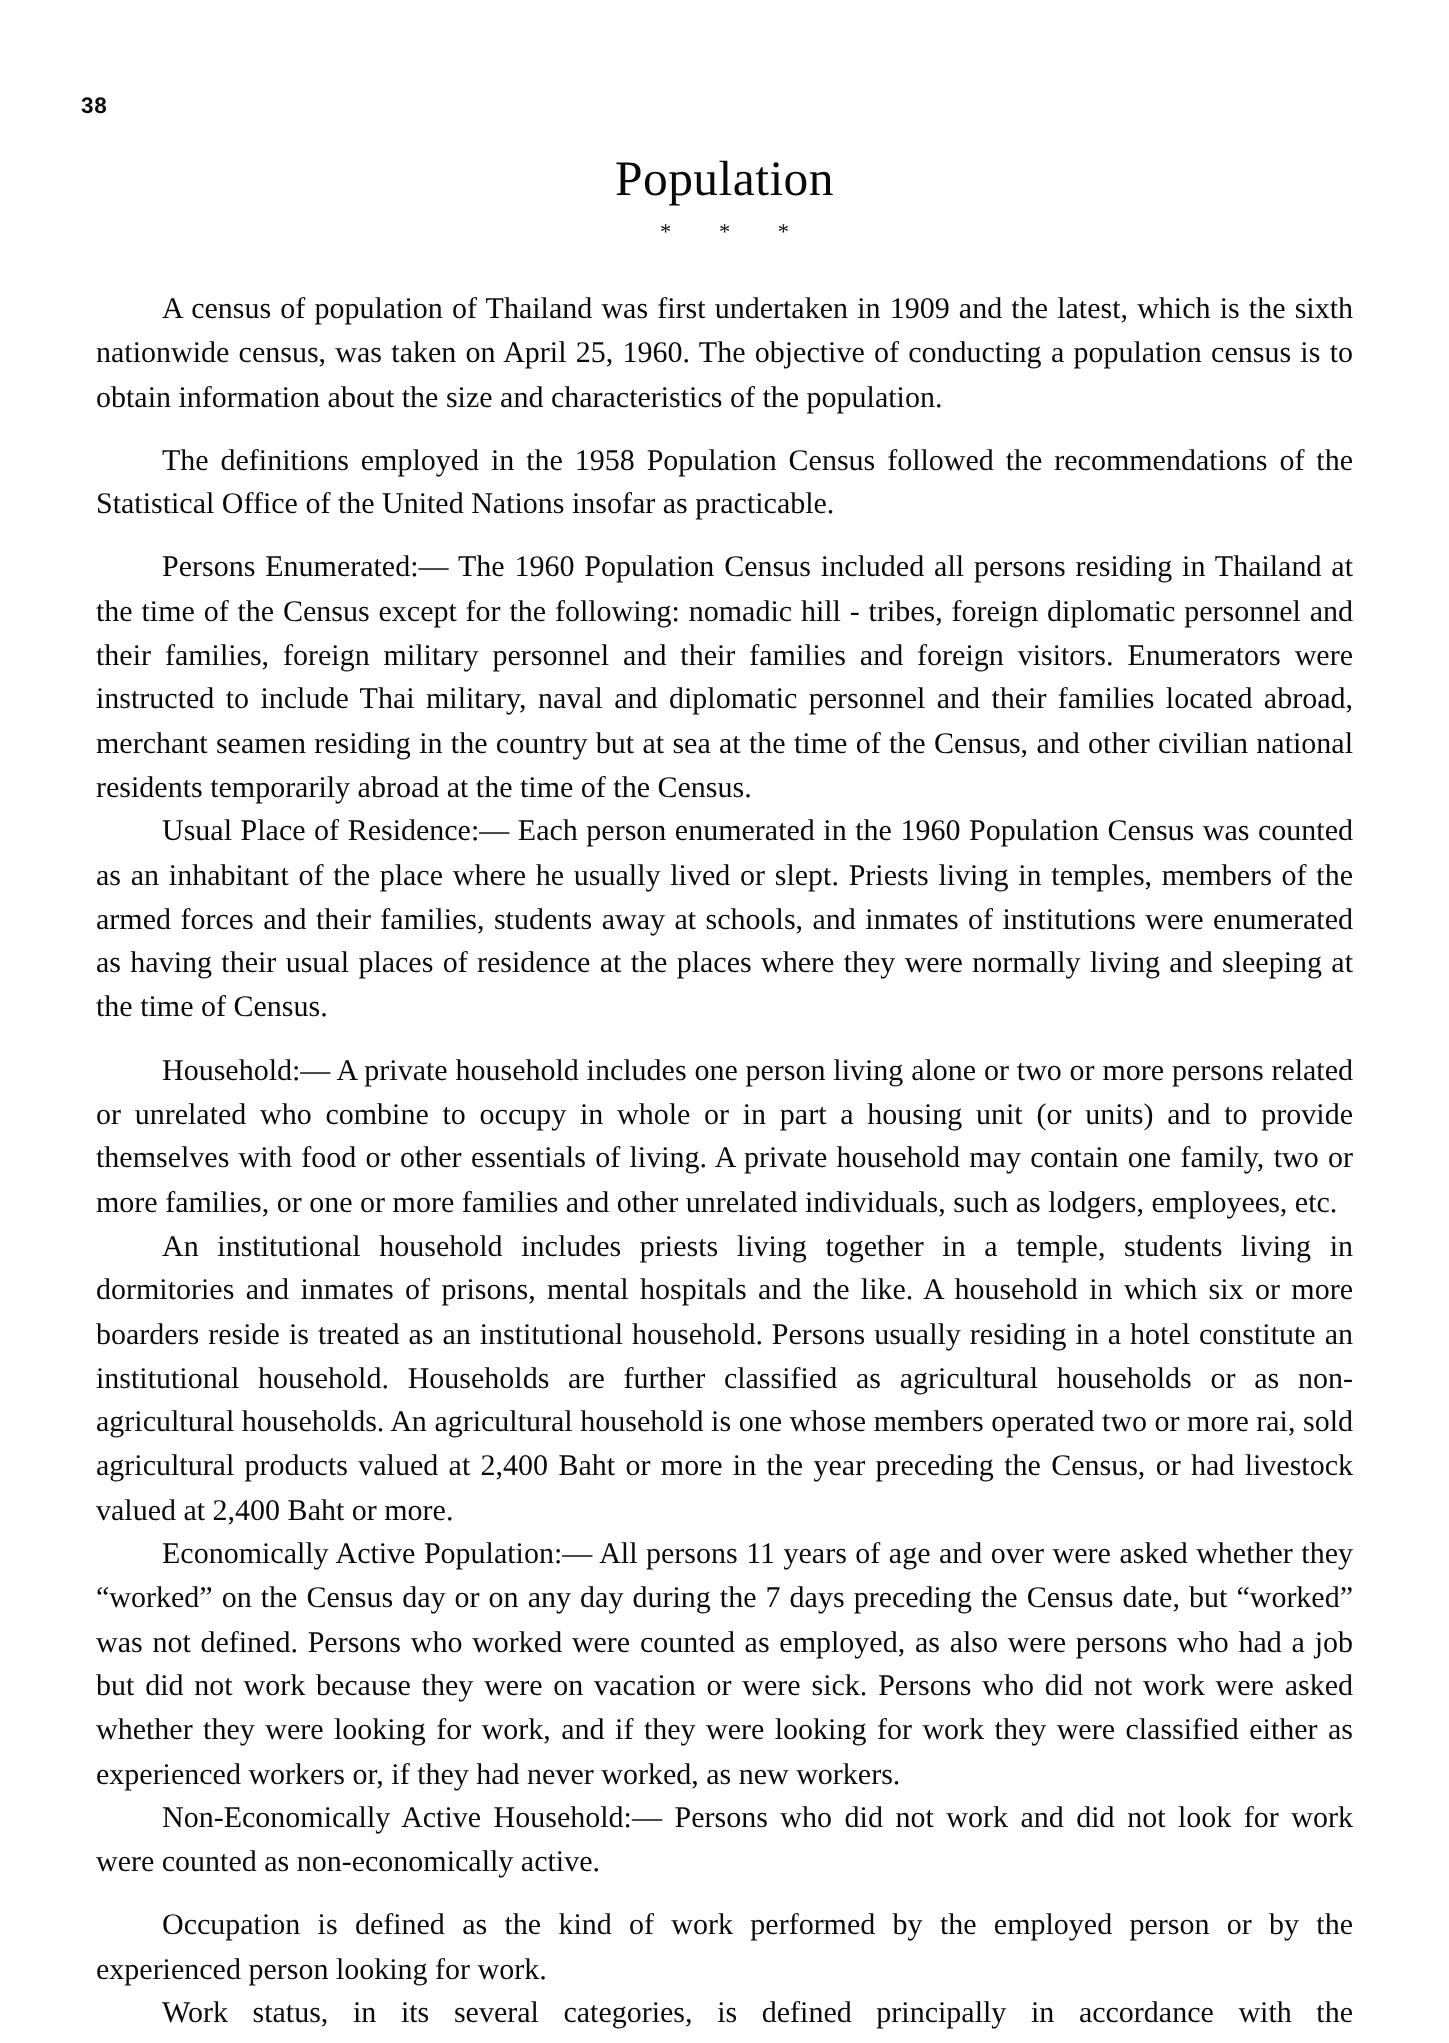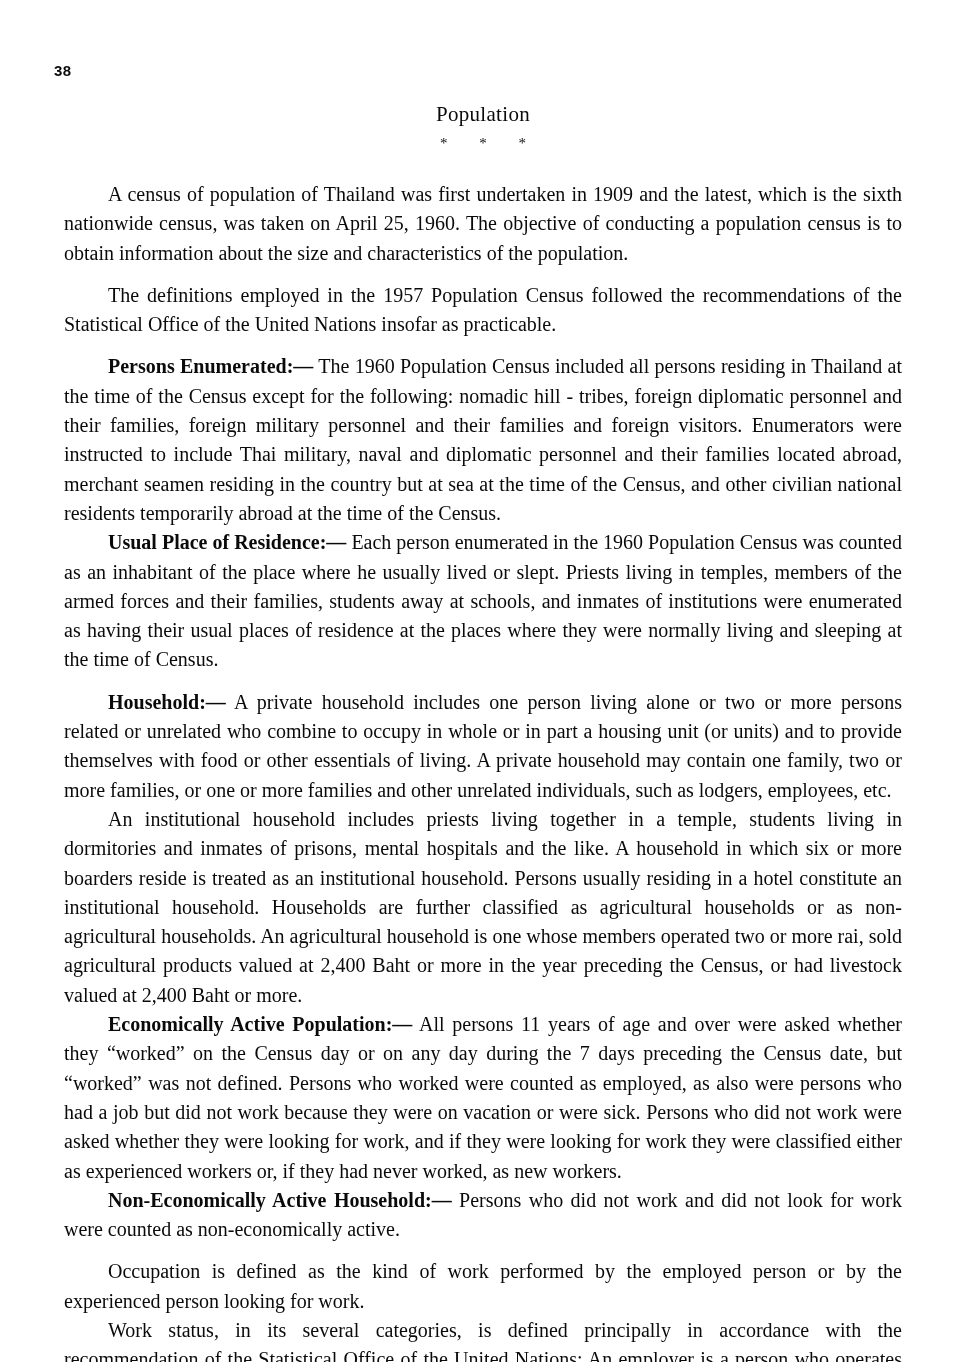--- a/index.html
+++ b/index.html
@@ -33,7 +33,7 @@
   }
   .title {
     text-align: center;
-    font-size: 21px;
+    font-size: 33px;
     font-family: "Liberation Serif", serif;
     padding-top: 88px;
     letter-spacing: 0.3px;

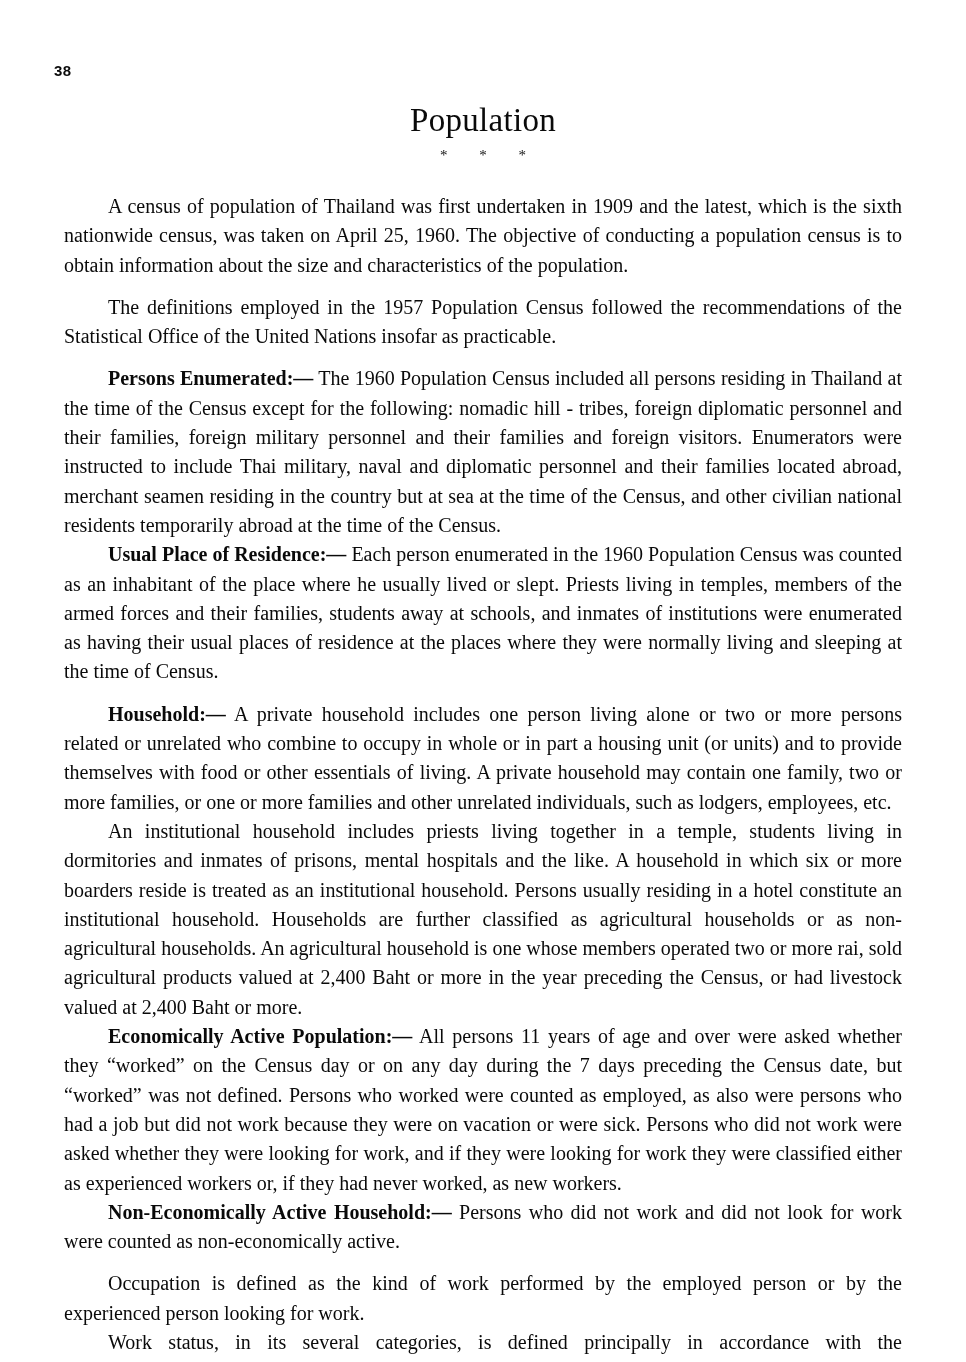--- a/index.html
+++ b/index.html
@@ -83,7 +83,7 @@
 
     <p class="tight"><span>A census of population of Thailand was first undertaken in 1909 and the latest, which is the sixth nationwide census, was taken on April 25, 1960.   The objective of conducting a population census is to obtain information about the size and characteristics of the population.</span></p>
 
-    <p class="spaced"><span>The definitions employed in the 1957 Population Census followed the recommendations of the Statistical Office of the United Nations insofar as practicable.</span></p>
+    <p class="spaced"><span>The definitions employed in the 1958 Population Census followed the recommendations of the Statistical Office of the United Nations insofar as practicable.</span></p>
 
     <p class="spaced"><span class="run-in">Persons Enumerated:—</span><span> The 1960 Population Census included all persons residing in Thailand at the time of the Census except for the following:    nomadic hill - tribes, foreign diplomatic personnel and their families, foreign military personnel and their families and foreign visitors.    Enumerators were instructed to include Thai military, naval and diplomatic personnel and their families located abroad, merchant seamen residing in the country but at sea at the time of the Census, and other civilian national residents temporarily abroad at the time of the Census.</span></p>
 

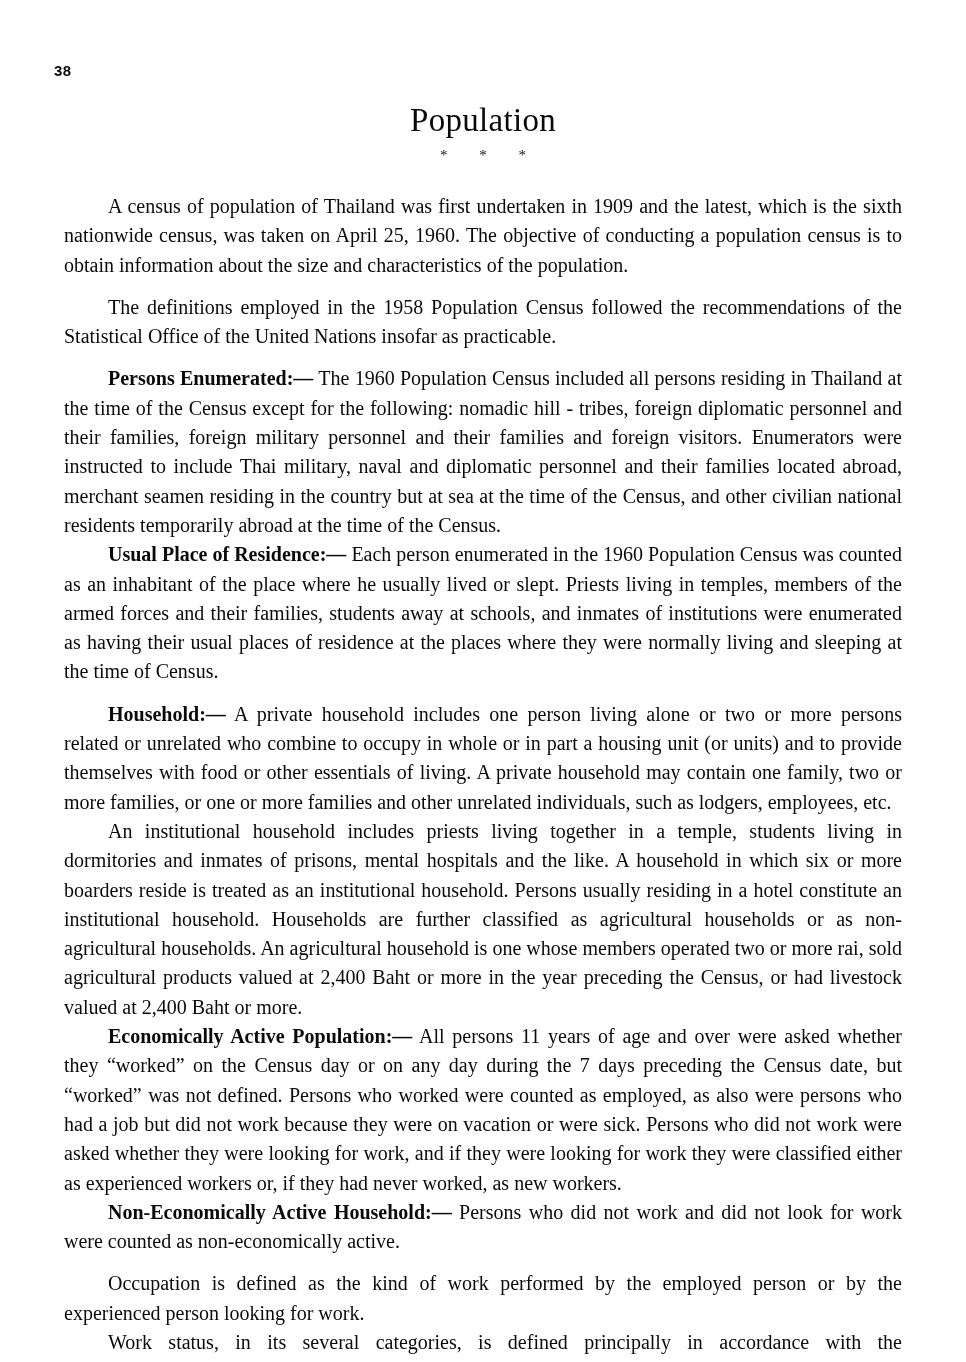--- a/index.html
+++ b/index.html
@@ -66,7 +66,7 @@
     margin-top: 13px;
   }
   .run-in {
-    font-weight: bold;
+    font-weight: normal;
   }
 </style>
 </head>

